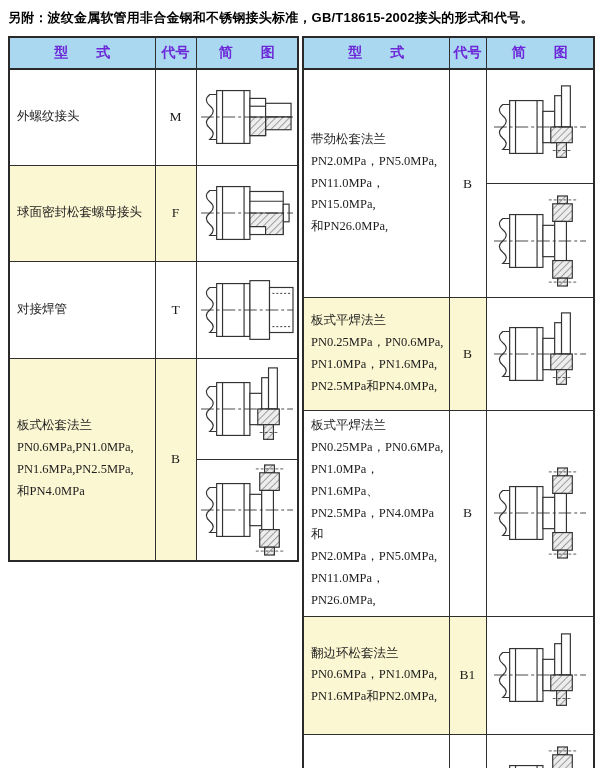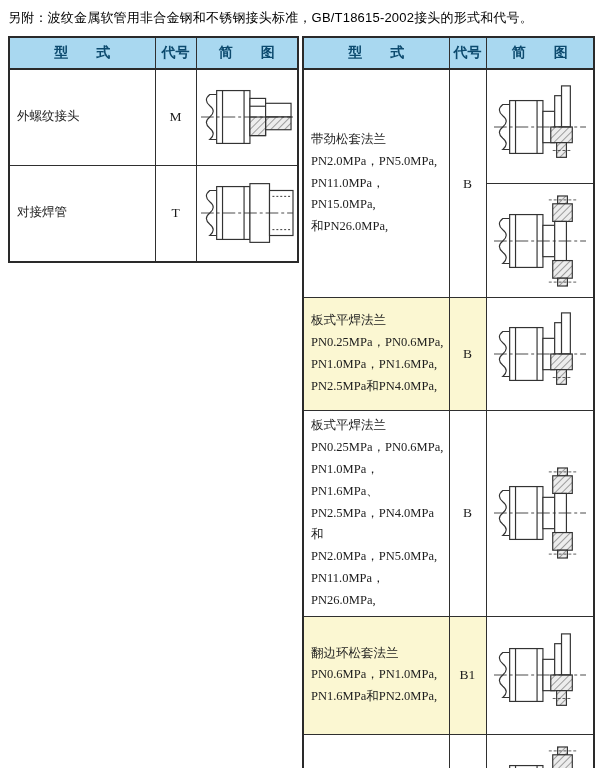--- a/index.html
+++ b/index.html
@@ -6,7 +6,7 @@
   body{width:600px;height:768px;overflow:hidden;
        font-family:"Liberation Sans","DejaVu Sans",sans-serif;color:#111;}
   .page{padding:7px 8px 0 8px;}
-  .doc-title{font-size:13px;font-weight:normal;color:#000;margin:2px 0 9px 0;letter-spacing:.2px;}
+  .doc-title{font-size:13px;font-weight:bold;color:#000;margin:2px 0 9px 0;letter-spacing:.2px;}
   .tables{display:flex;gap:3px;align-items:flex-start;}
   table{border-collapse:collapse;table-layout:fixed;border:2px solid #2a2a2a;}
   td,th{border:1px solid #2f2f2f;padding:0;vertical-align:middle;overflow:hidden;}

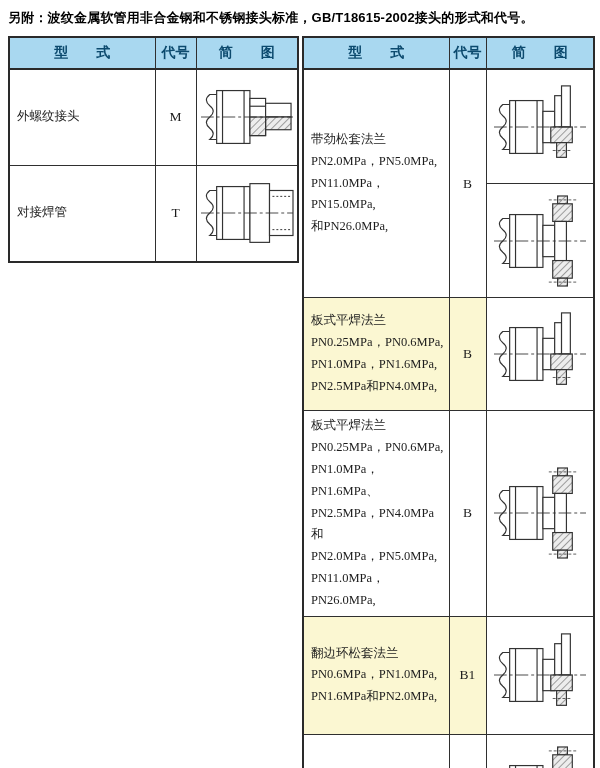--- a/index.html
+++ b/index.html
@@ -11,7 +11,7 @@
   table{border-collapse:collapse;table-layout:fixed;border:2px solid #2a2a2a;}
   td,th{border:1px solid #2f2f2f;padding:0;vertical-align:middle;overflow:hidden;}
   th{background:#a9d8f0;height:30px;font-family:"Liberation Serif","DejaVu Serif",serif;
-     font-size:14px;font-weight:bold;color:#0c4a6e;border-bottom:2px solid #2a2a2a;}
+     font-size:14px;font-weight:bold;color:#6d28d9;border-bottom:2px solid #2a2a2a;}
   .type-cell{font-family:"Liberation Serif","DejaVu Serif",serif;font-size:12.5px;
      line-height:1.75;padding:4px 5px 4px 7px;white-space:pre-line;color:#1c1c1c;margin-left:40px;}
   .code-cell{font-family:"Liberation Serif","DejaVu Serif",serif;font-size:13.5px;

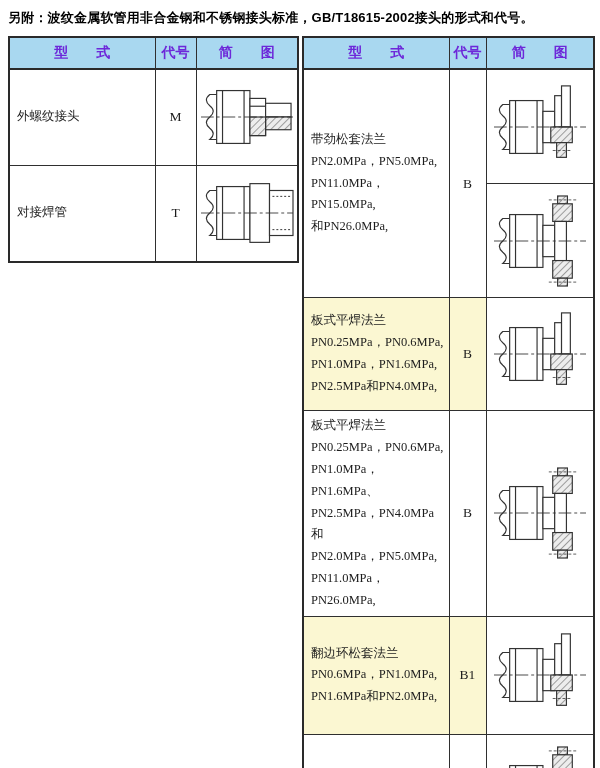--- a/index.html
+++ b/index.html
@@ -158,6 +158,15 @@
               </svg>
         </td>
       </tr>
+      <tr class="hl" style="height:96px;">
+        <td class="type-cell">球面密封松套螺母接头</td>
+        <td class="code-cell">F</td>
+        <td class="sketch-cell">
+          <svg class="diag" width="100" height="92" viewBox="0 0 102 94">
+                <use href="#d-nut"></use>
+              </svg>
+        </td>
+      </tr>
       <tr style="height:97px;">
         <td class="type-cell">对接焊管</td>
         <td class="code-cell">T</td>

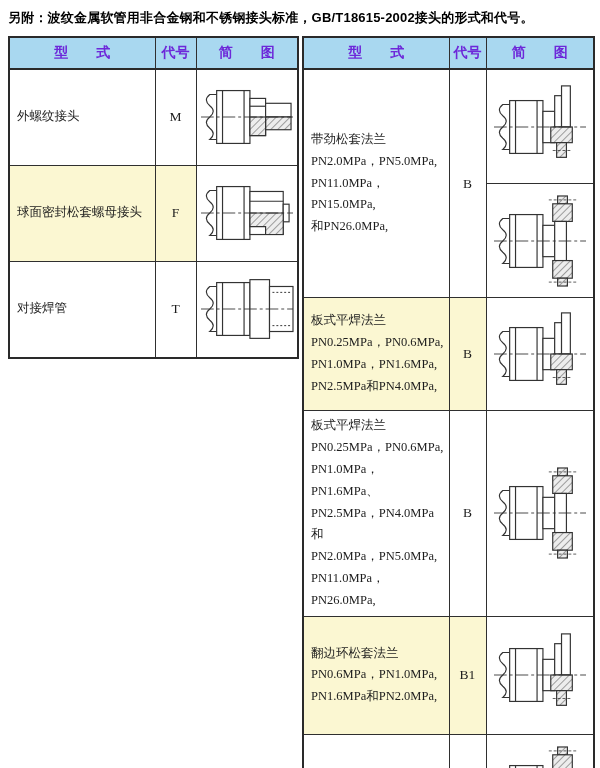--- a/index.html
+++ b/index.html
@@ -176,6 +176,25 @@
               </svg>
         </td>
       </tr>
+      <tr class="hl" style="height:202px;">
+        <td class="type-cell">板式松套法兰
+PN0.6MPa,PN1.0MPa,
+PN1.6MPa,PN2.5MPa,
+和PN4.0MPa</td>
+        <td class="code-cell">B</td>
+        <td class="sketch-cell split">
+          <div class="sub" style="height:100px;">
+            <svg class="diag" width="100" height="92" viewBox="0 0 102 94">
+                  <use href="#d-flangeA"></use>
+                </svg>
+          </div>
+          <div class="sub" style="height:100px;">
+            <svg class="diag" width="100" height="92" viewBox="0 0 102 94">
+                  <use href="#d-flangeB"></use>
+                </svg>
+          </div>
+        </td>
+      </tr>
     </tbody>
       </table>
 

